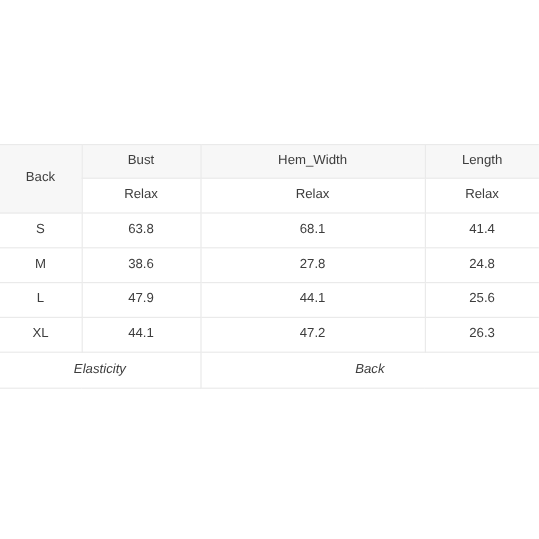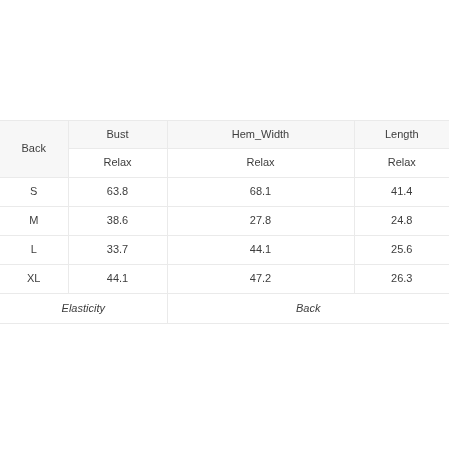--- a/index.html
+++ b/index.html
@@ -117,7 +117,7 @@
       </tr>
       <tr class="data-row">
         <td class="vsep">L</td>
-        <td class="vsep">33.7</td>
+        <td class="vsep">47.9</td>
         <td class="vsep">44.1</td>
         <td>25.6</td>
       </tr>

